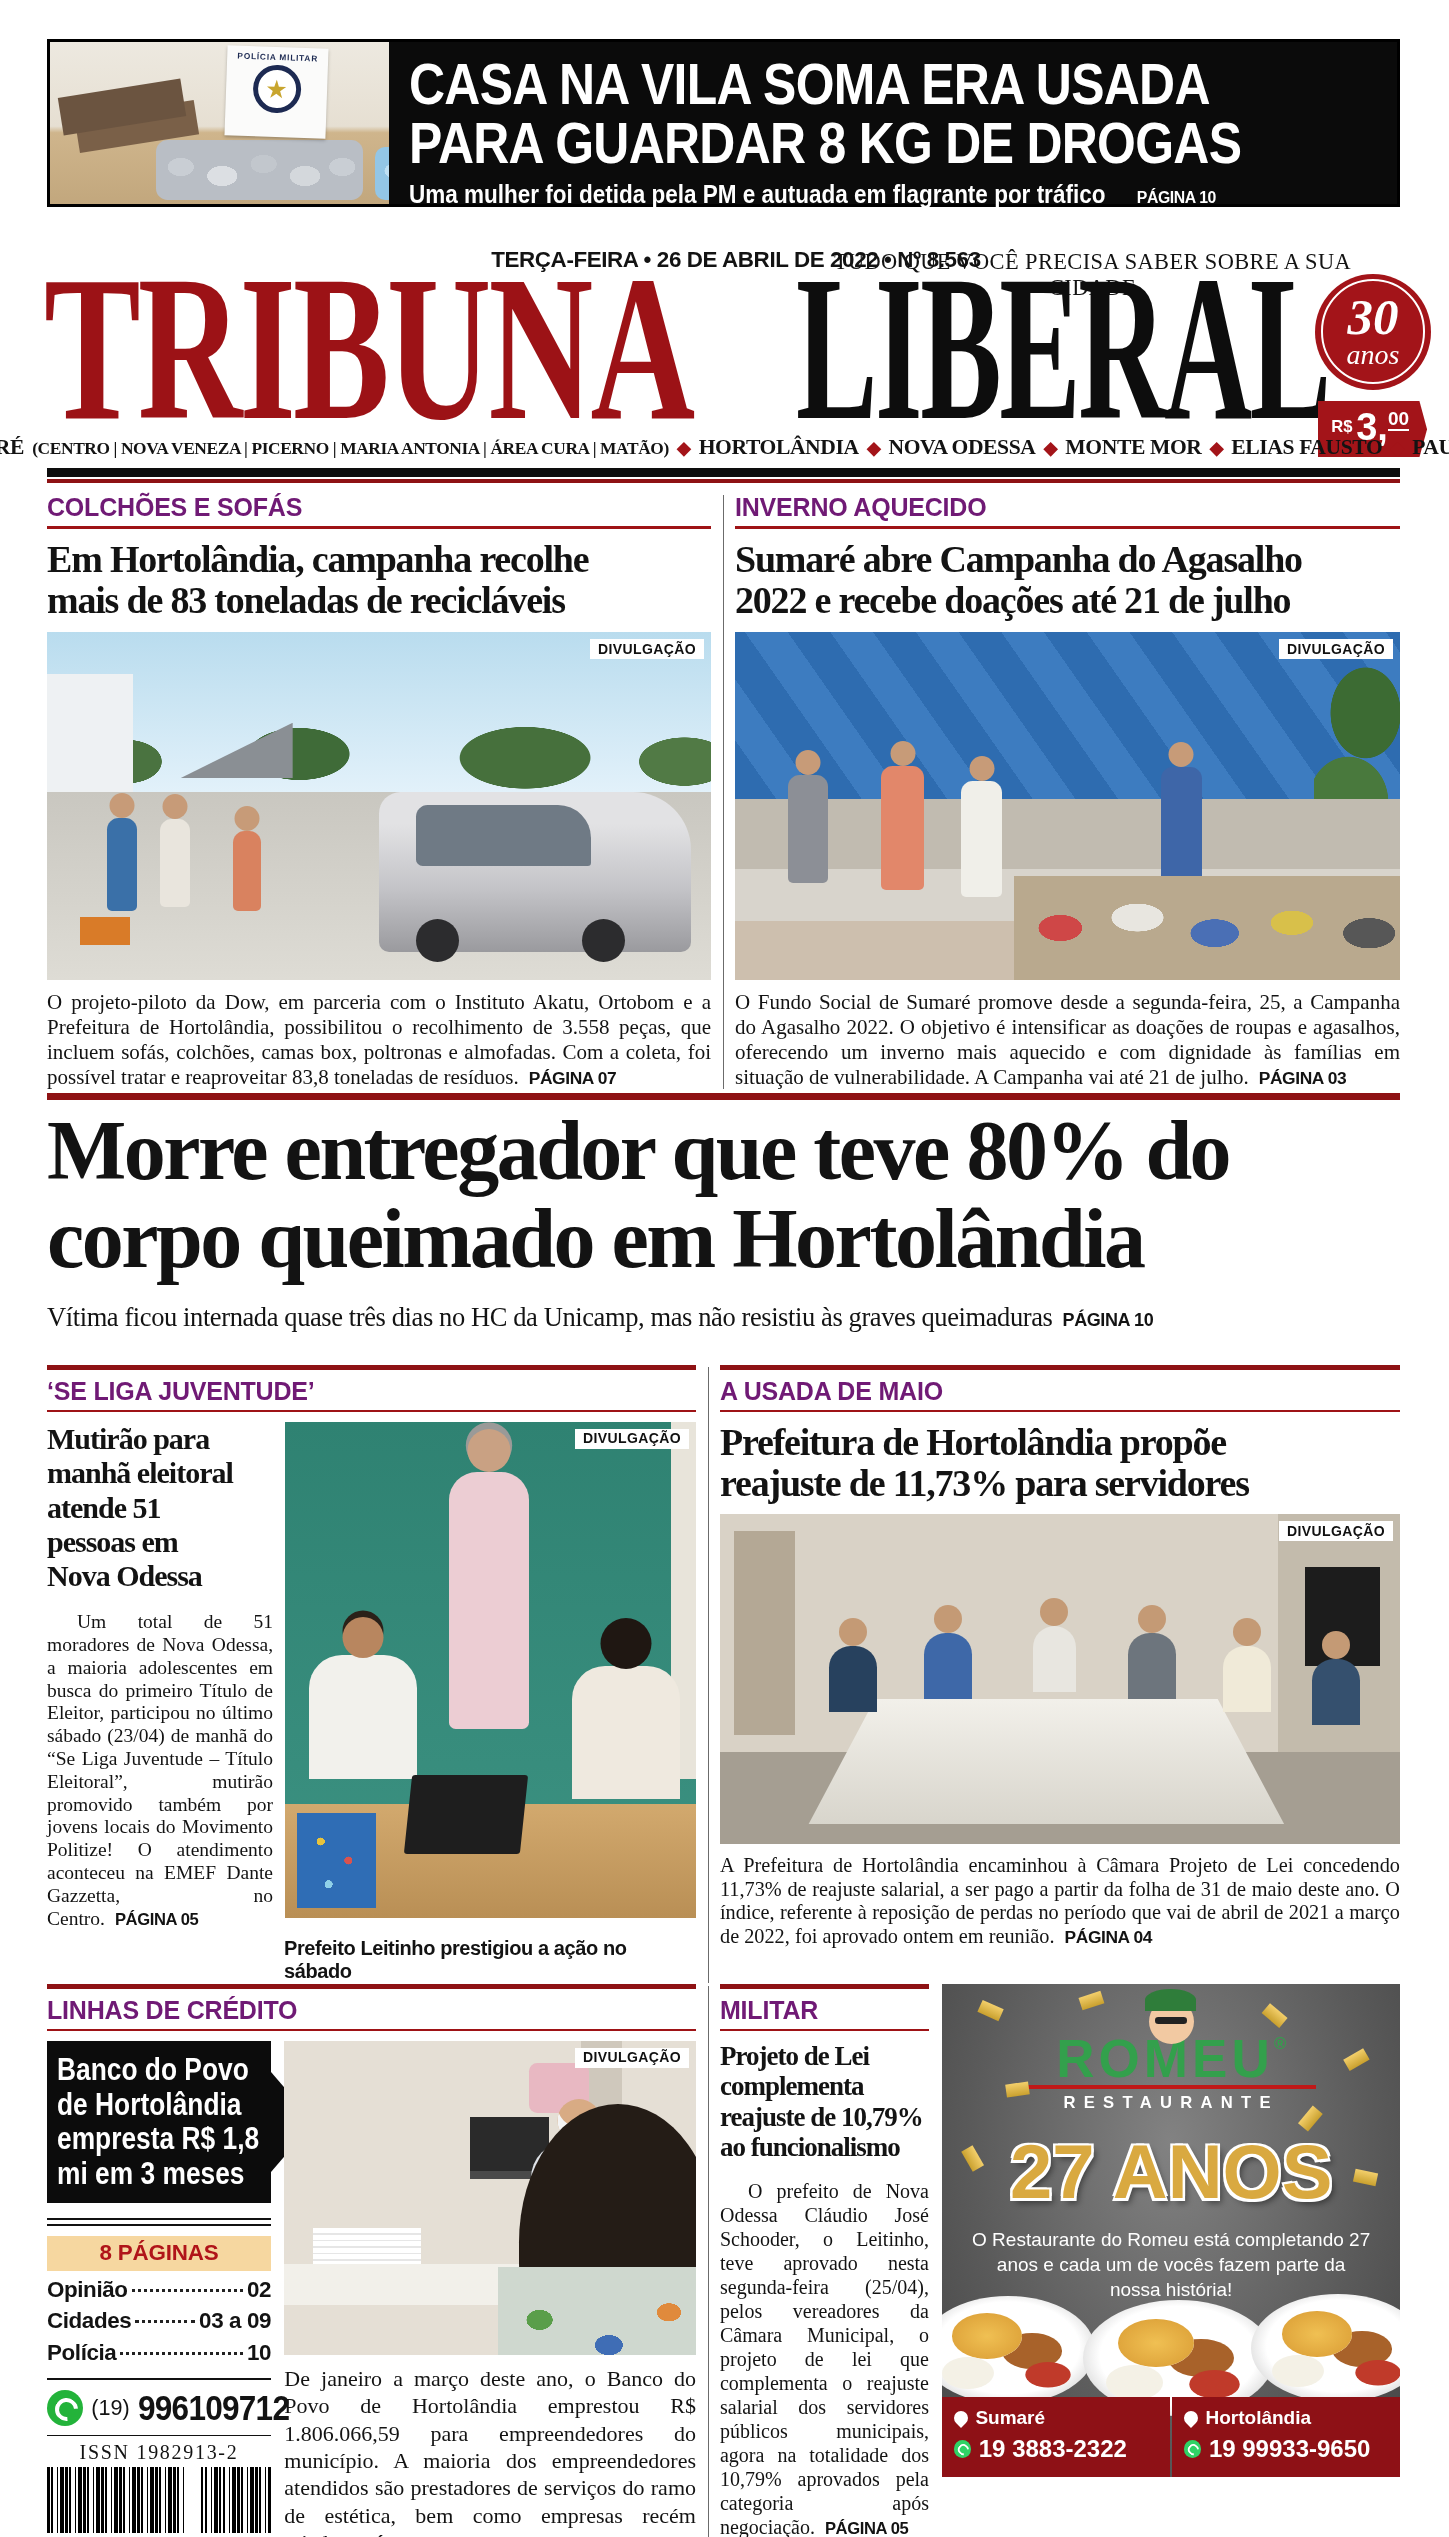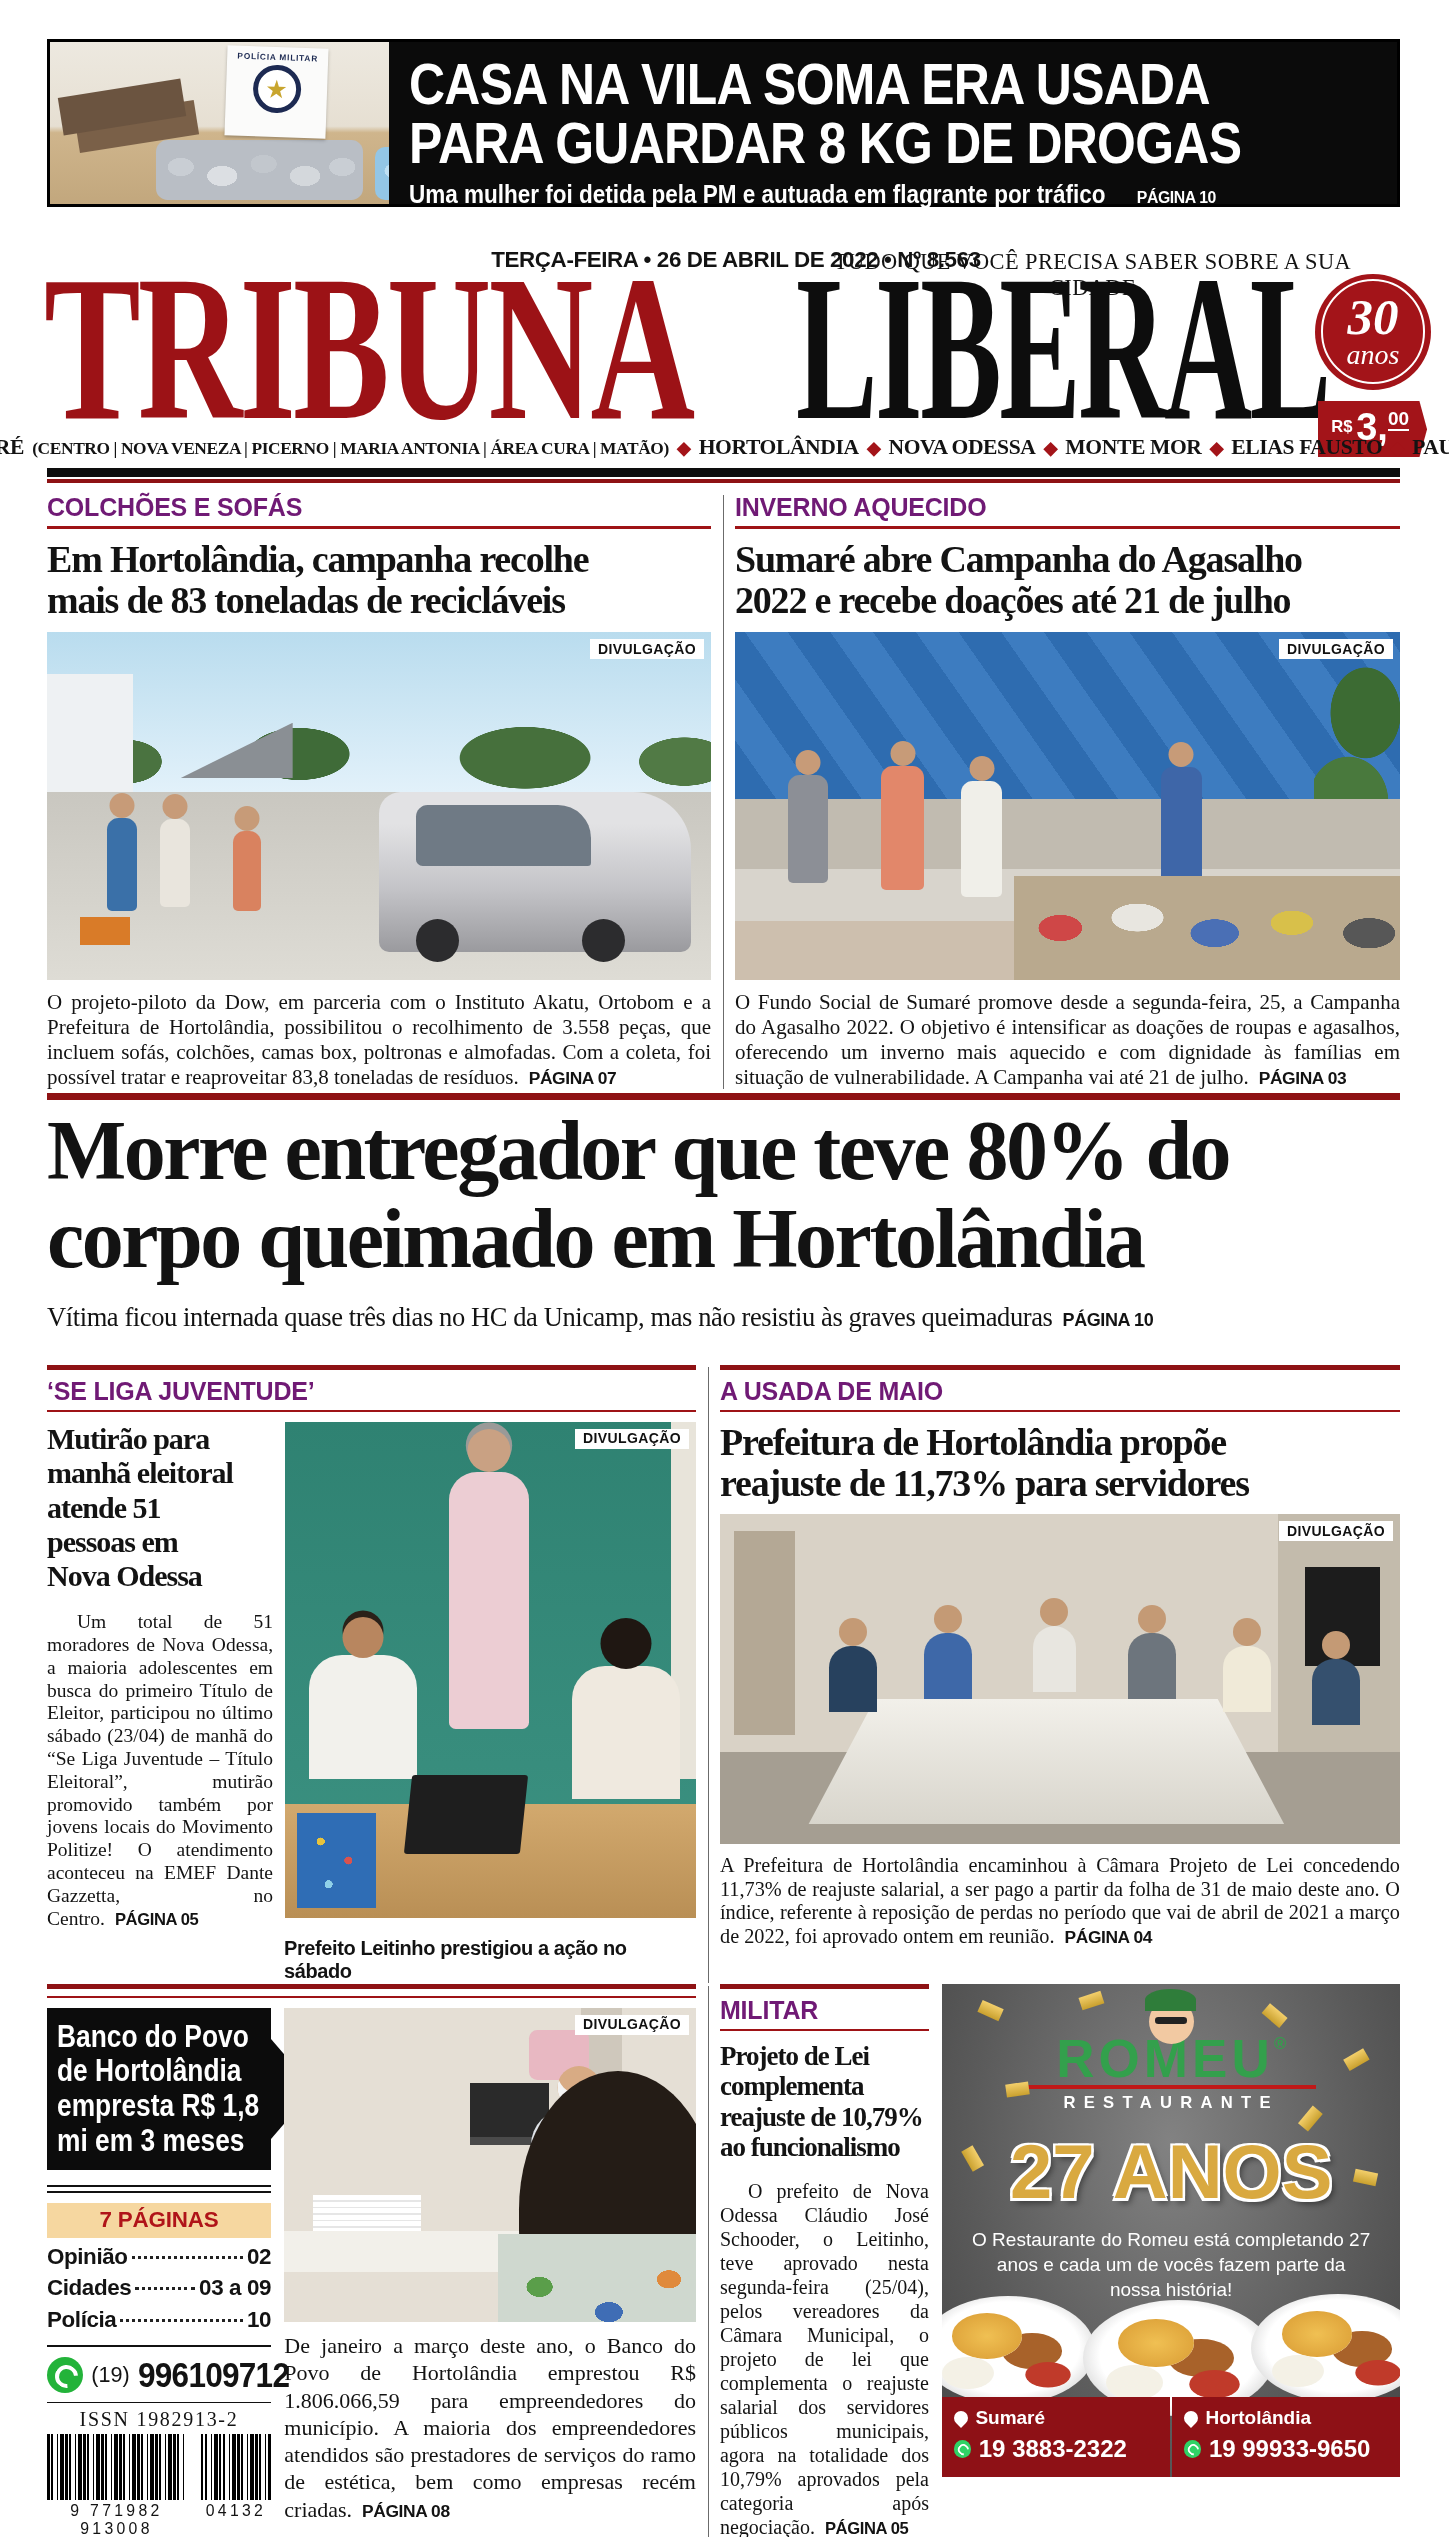--- a/index.html
+++ b/index.html
@@ -472,6 +472,7 @@
   <div id="bottom">
     <div class="bcol-l">
       <div class="secbar"></div>
+      <div class="kicker">LINHAS DE CRÉDITO</div>
       <div class="krule"></div>
       <div class="banco-row">
         <div class="banco-left">

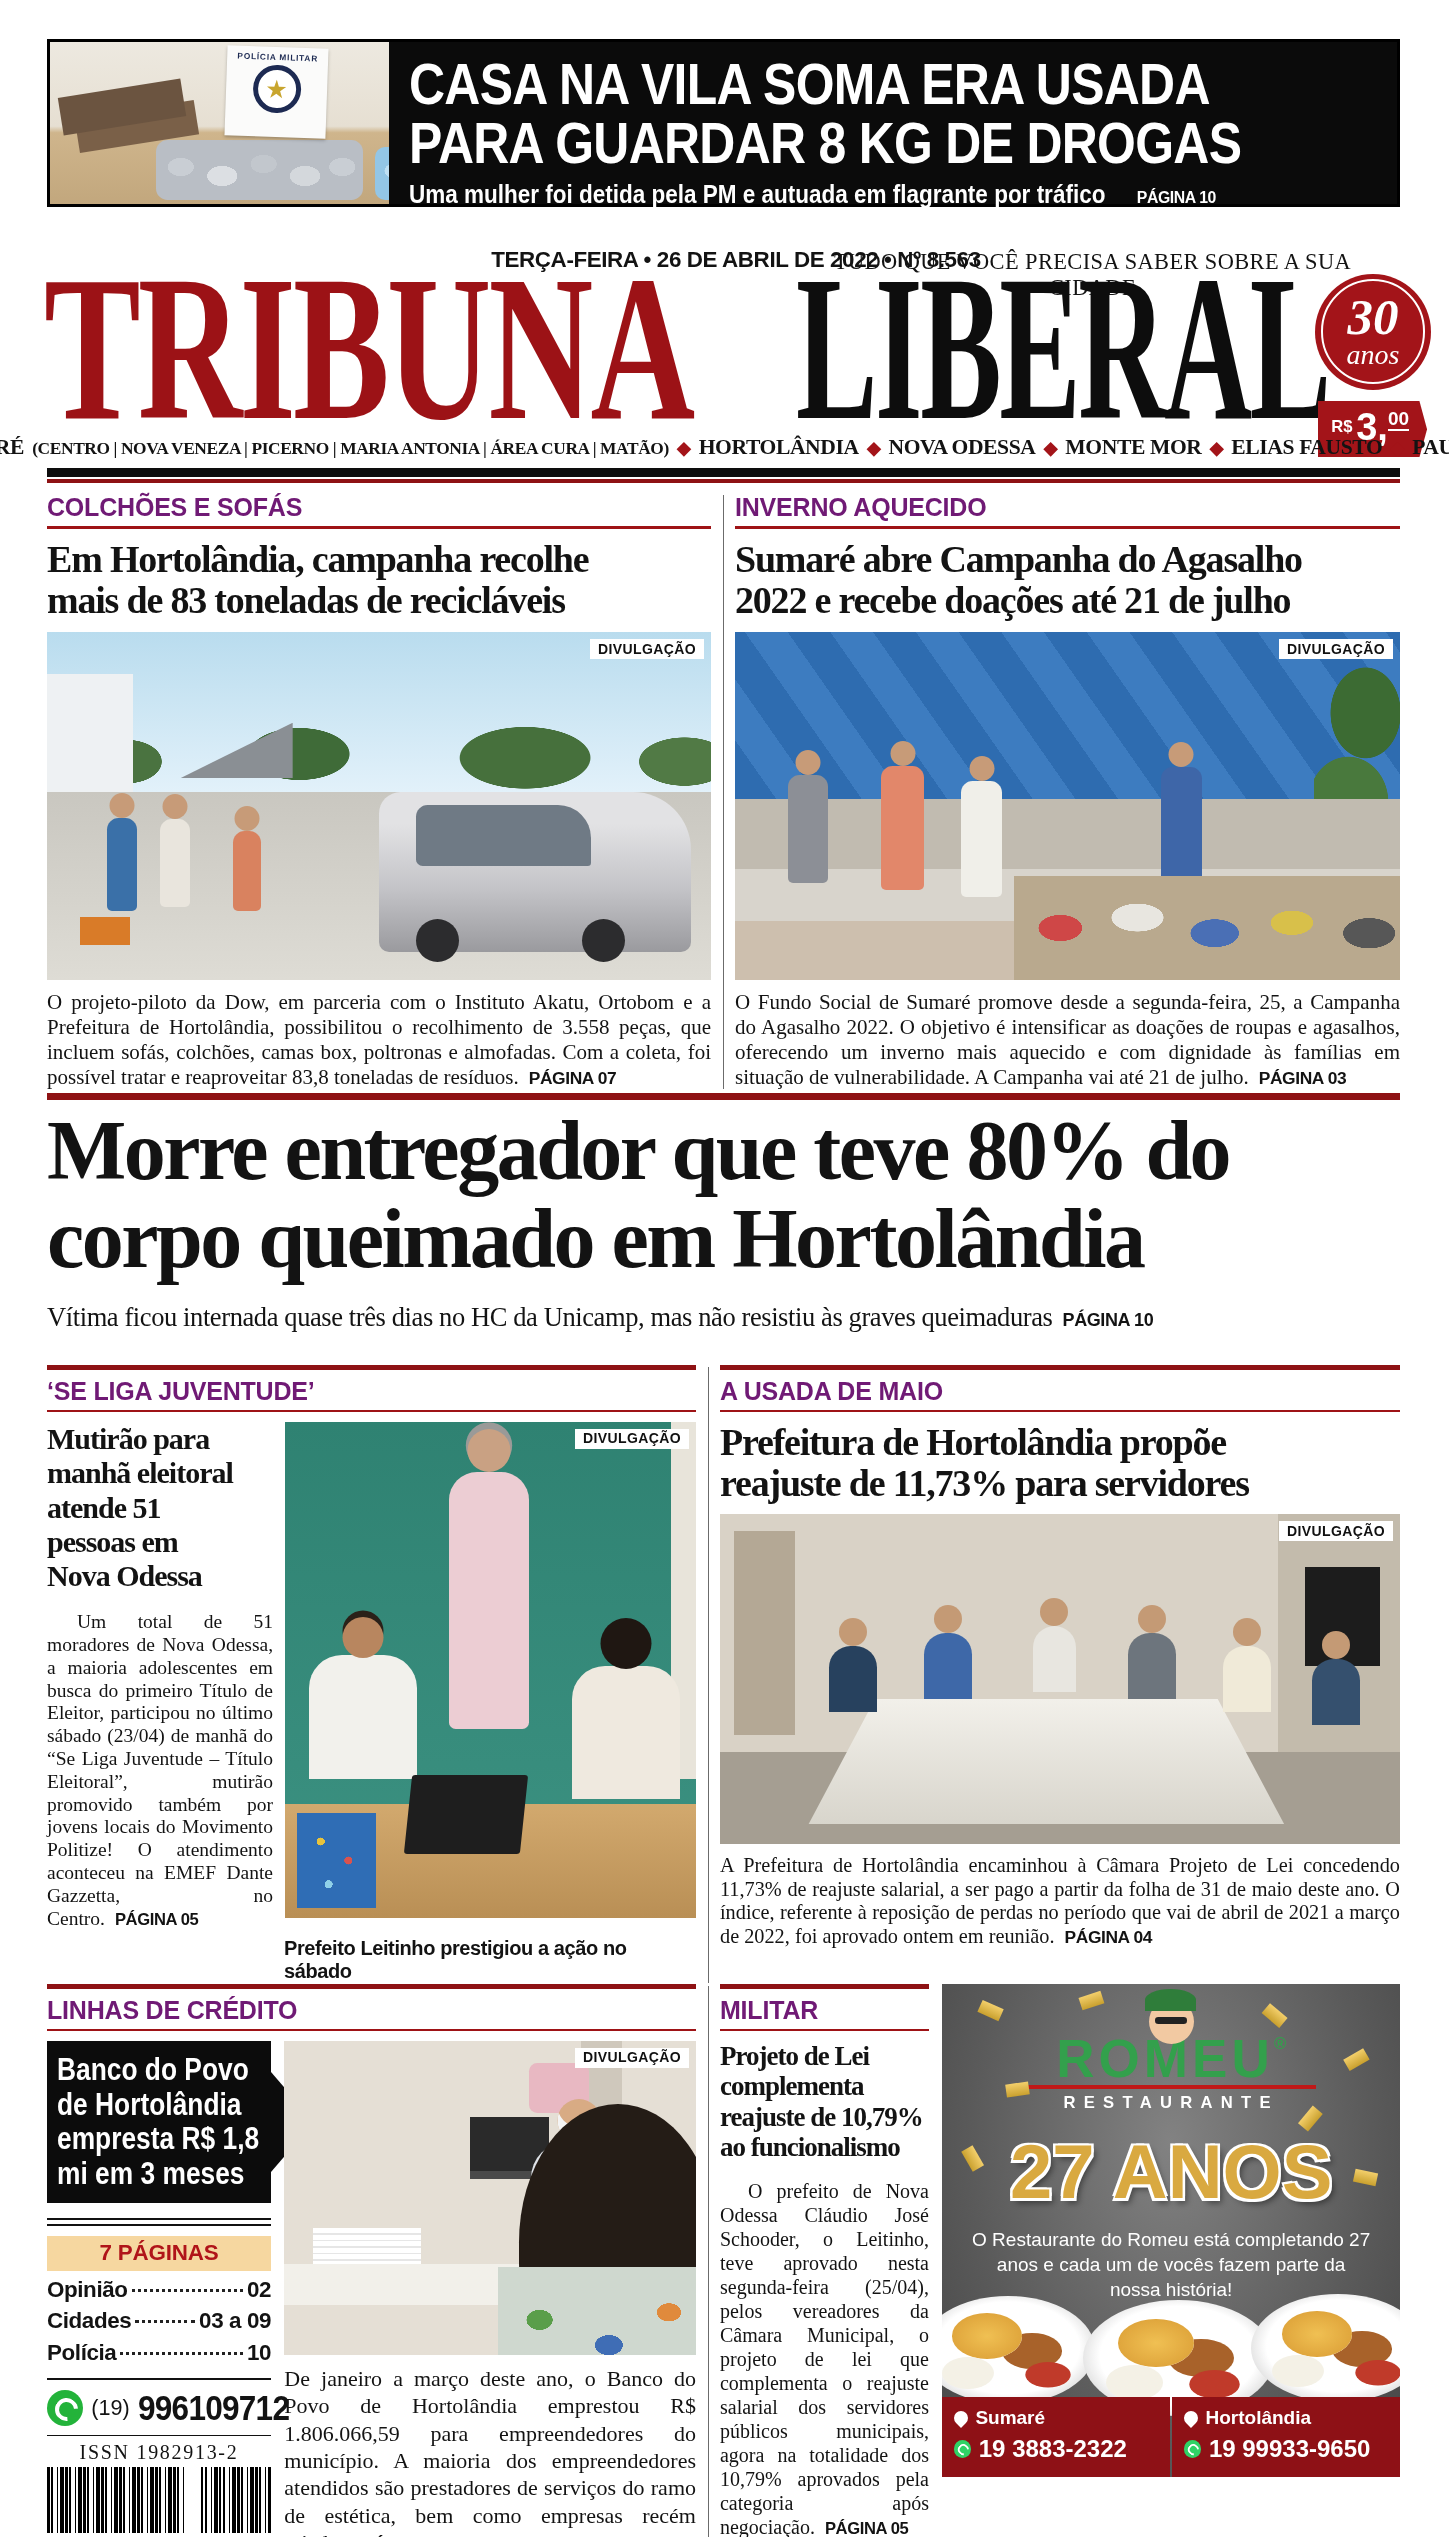--- a/index.html
+++ b/index.html
@@ -483,7 +483,7 @@
             <div class="bb-line">mi em 3 meses</div>
           </div>
           <div class="dblrule"></div>
-          <div class="idx-title">7 PÁGINAS</div>
+          <div class="idx-title">8 PÁGINAS</div>
           <div class="idx-item">
             <span>Opinião</span>
             <span class="idx-dots"></span>

